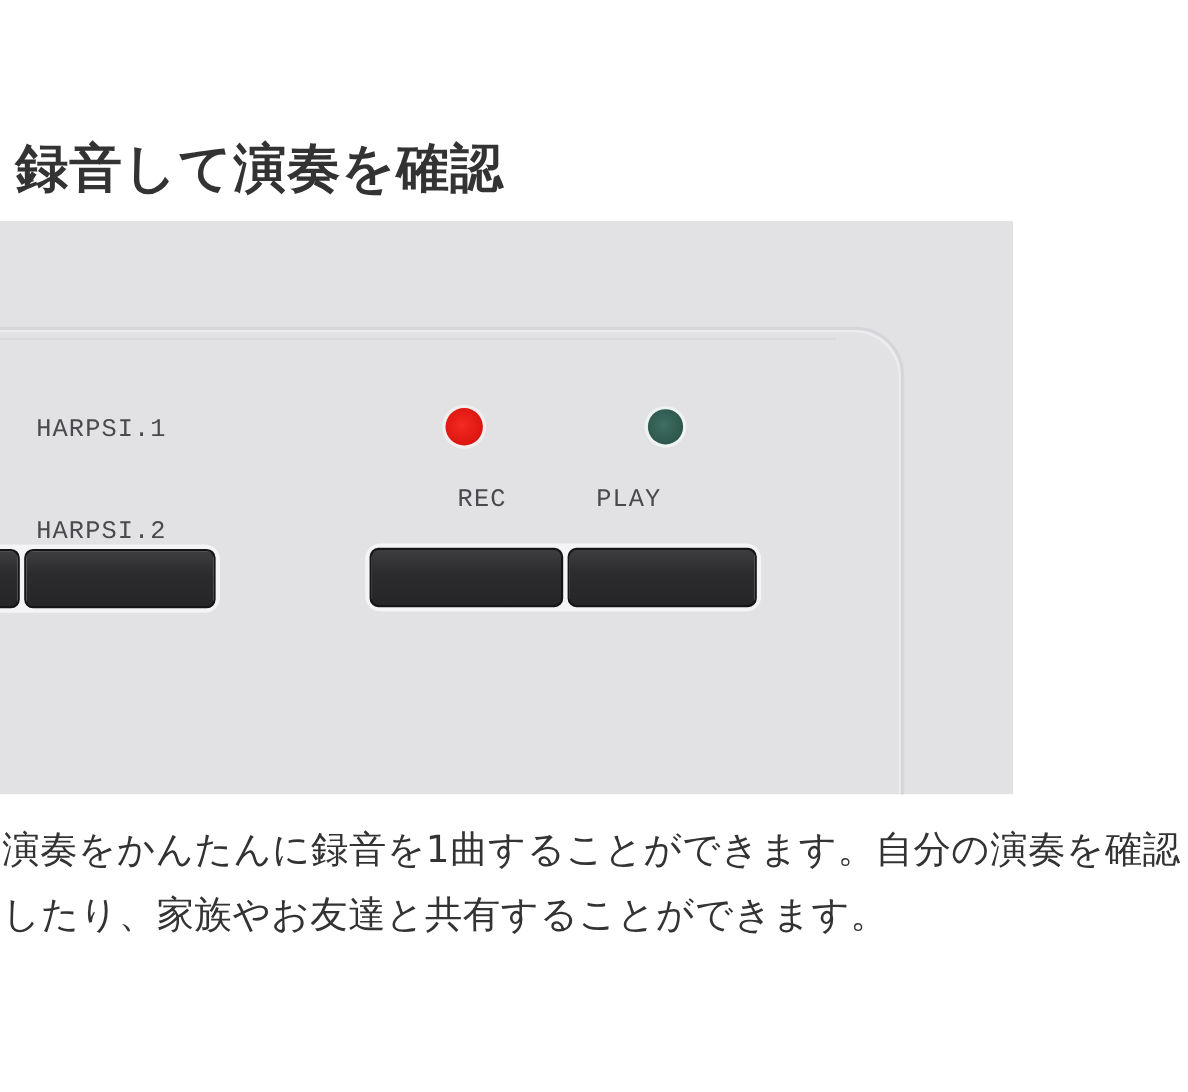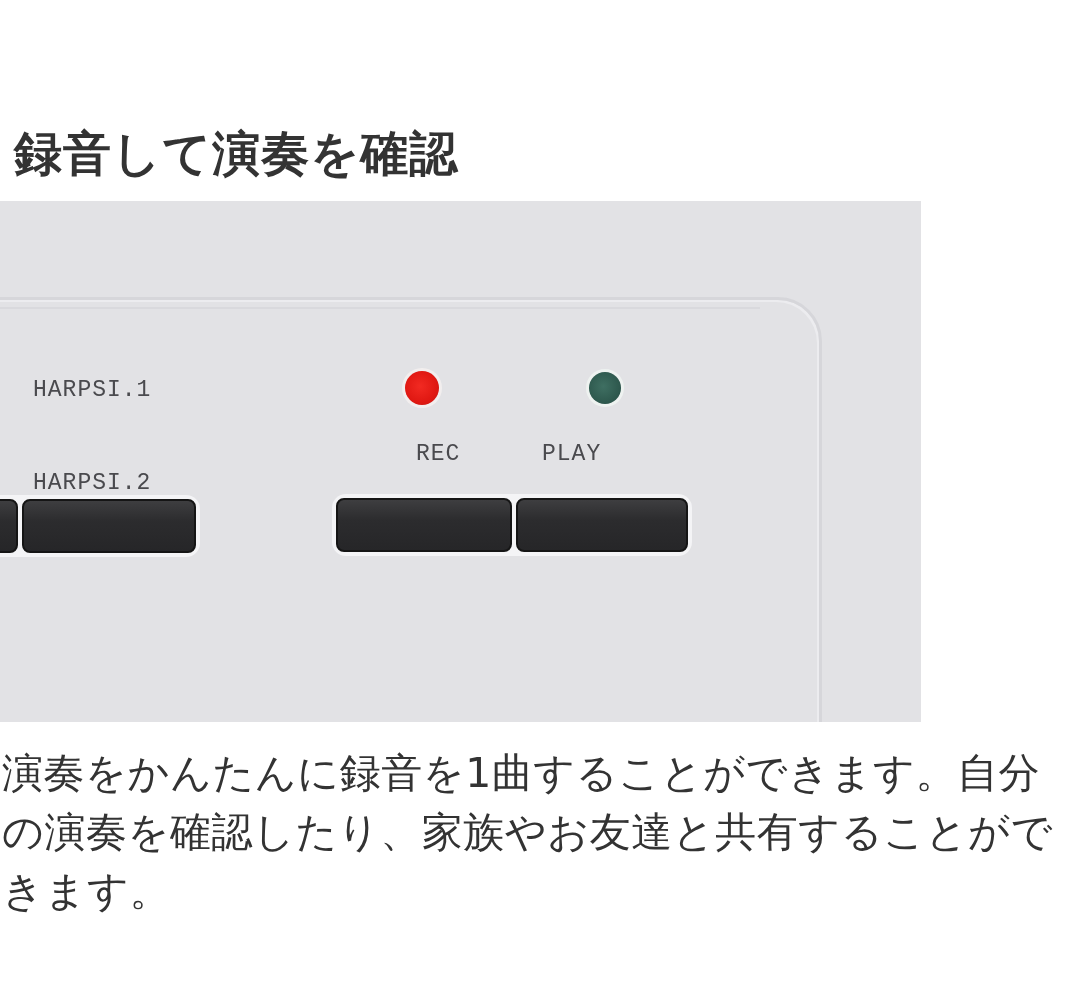--- a/index.html
+++ b/index.html
@@ -105,7 +105,7 @@
       top: 744px;
       width: 1076px;
       margin: 0;
-      font-size: 41px;
+      font-size: 34px;
       line-height: 59px;
       color: #333333;
       letter-spacing: 0.5px;

